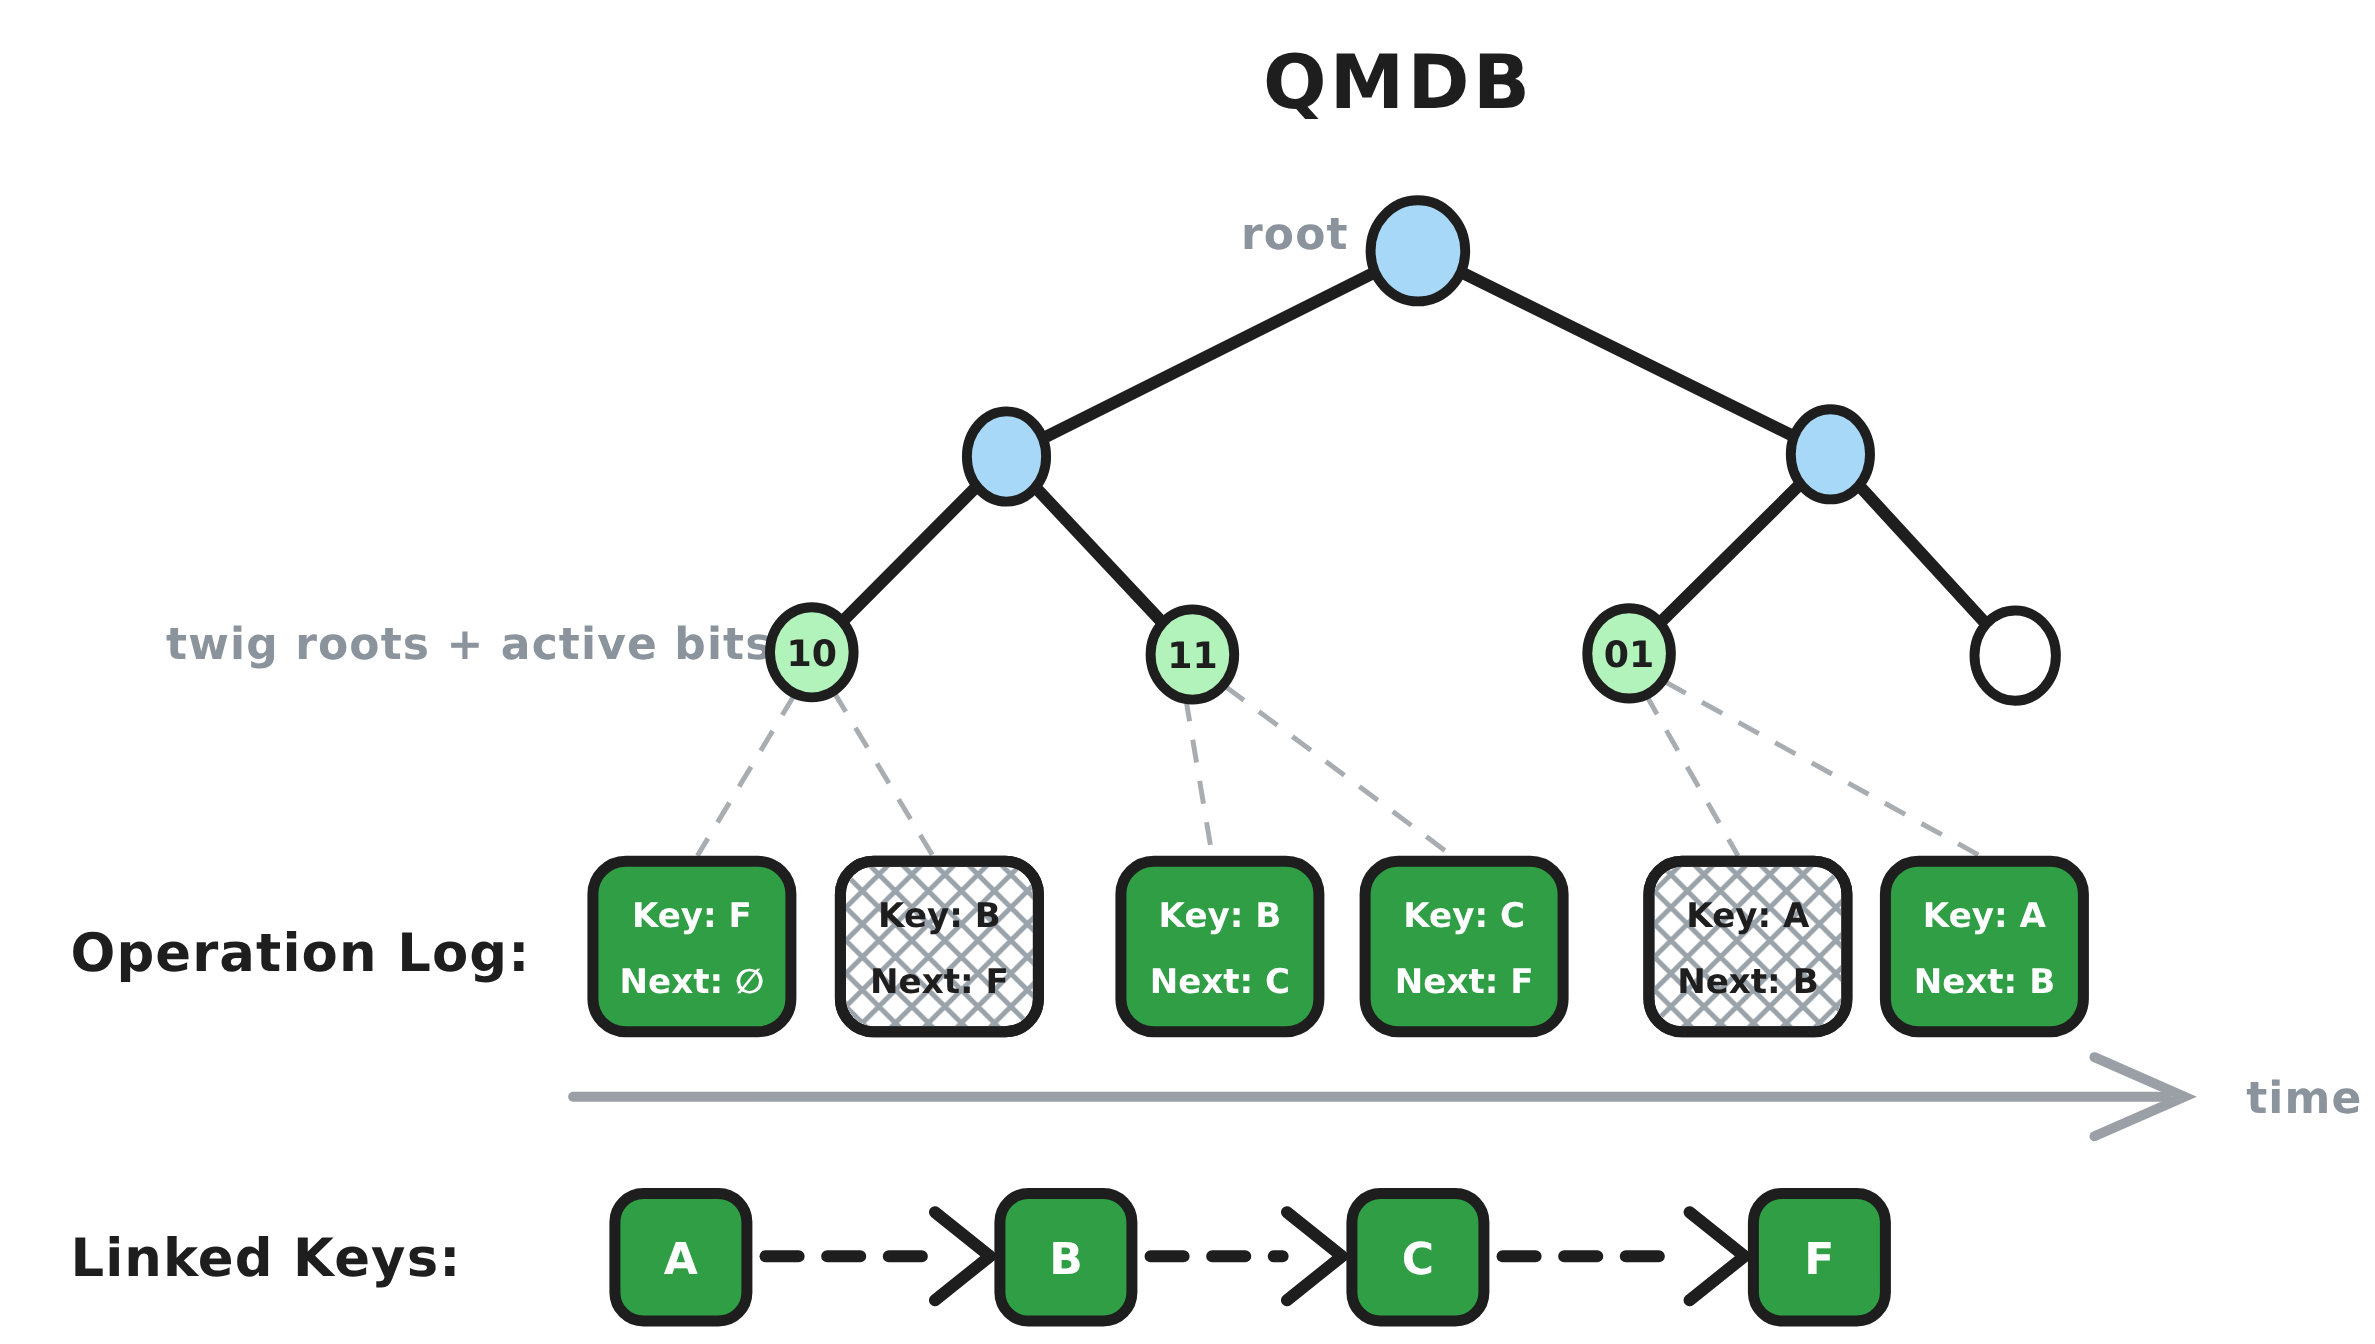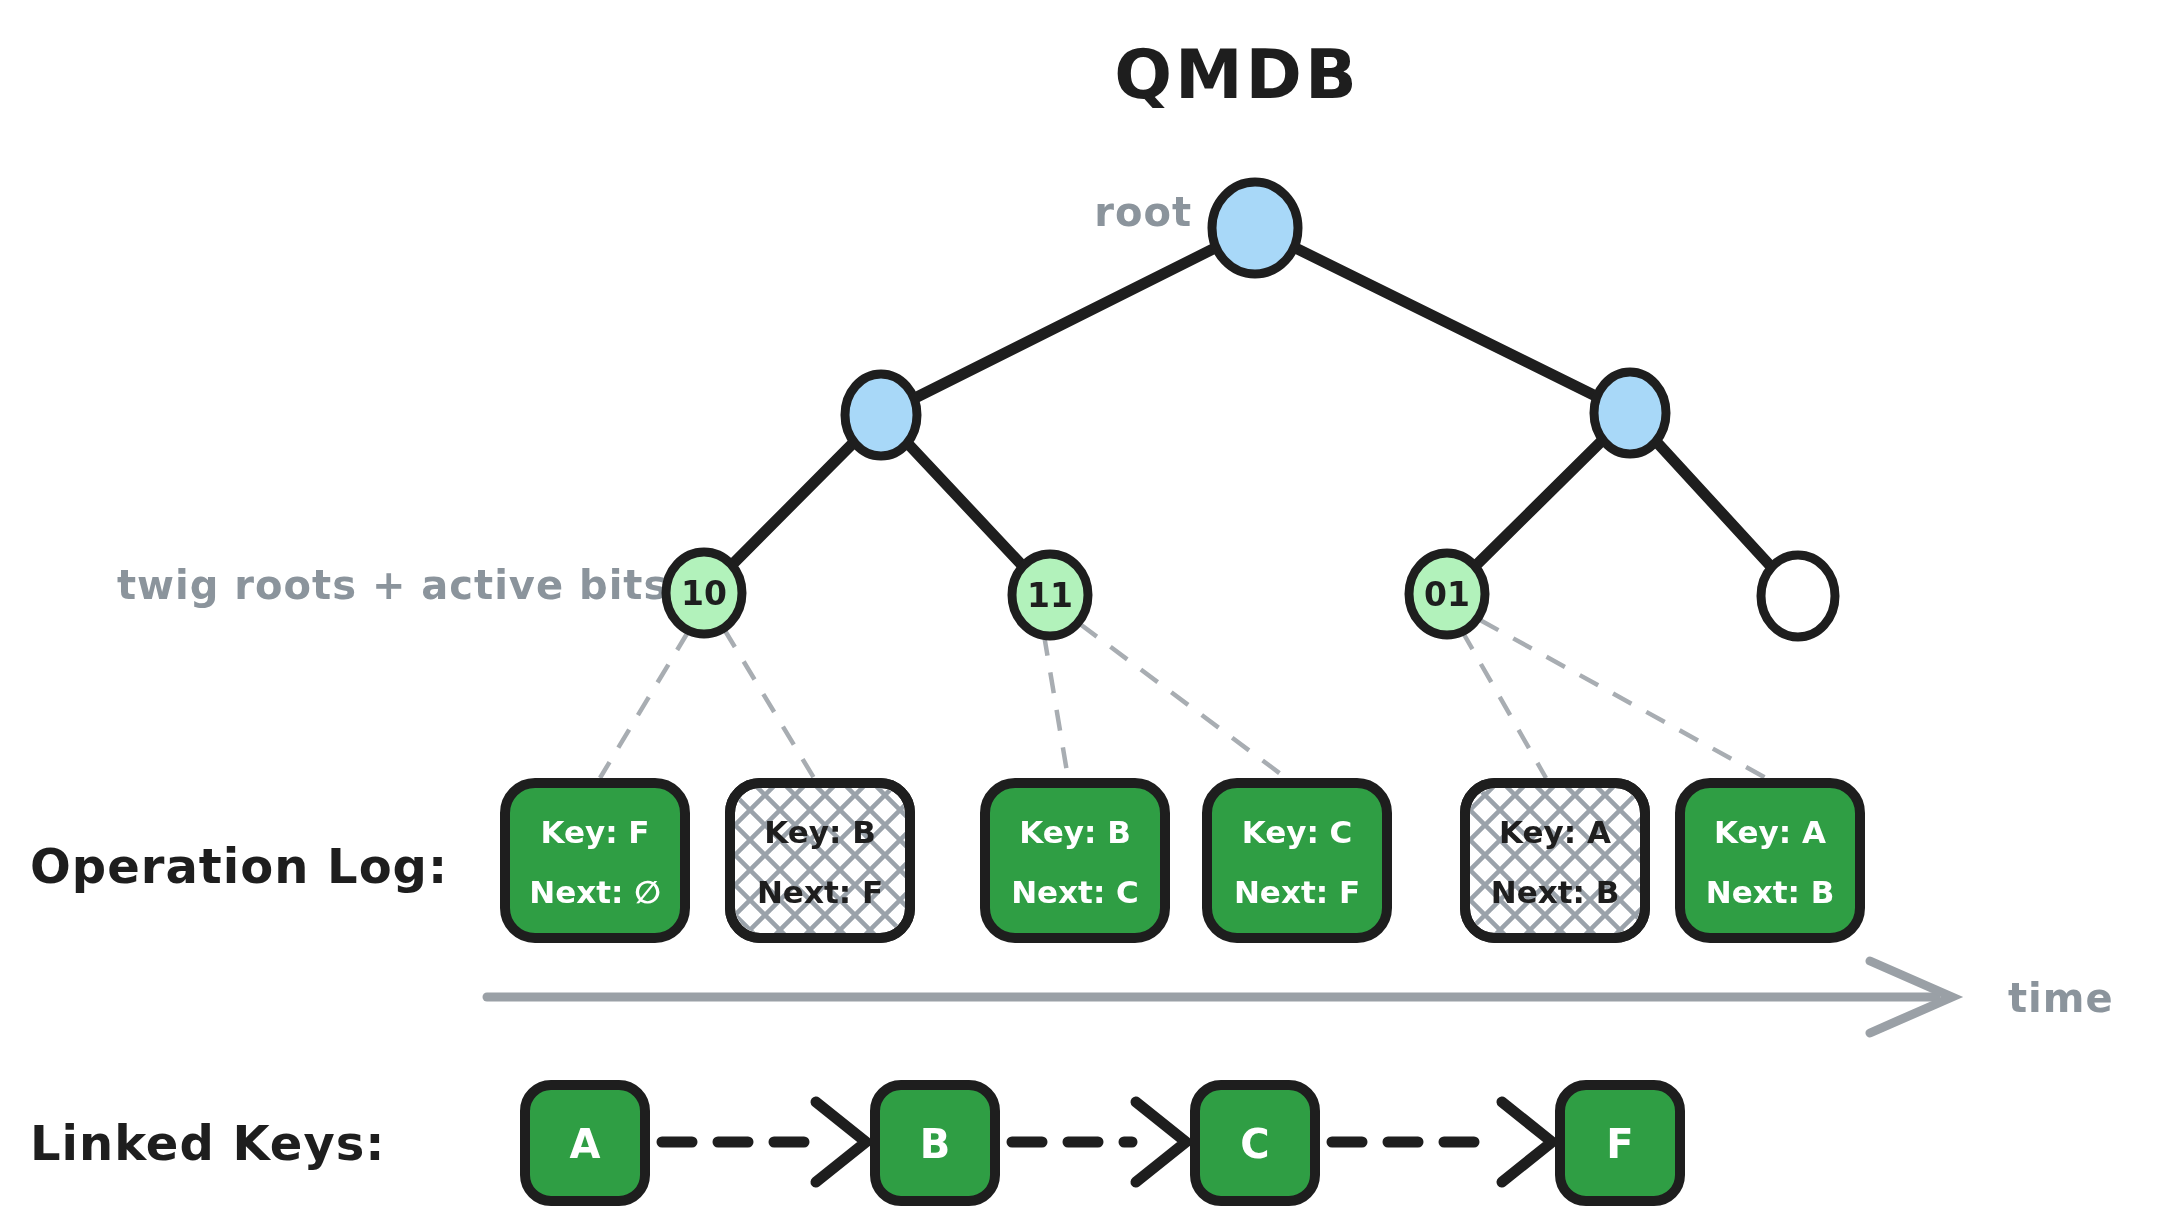--- a/index.html
+++ b/index.html
@@ -3,7 +3,7 @@
 <meta charset="utf-8">
 <style>
   html, body { margin: 0; padding: 0; background: #ffffff; }
-  .canvas { width: 1942px; height: 1222px; position: relative; font-family: "DejaVu Sans", sans-serif; }
+  .canvas { width: 1942px; height: 1222px; position: relative; font-family: "DejaVu Sans", sans-serif; padding-left: 34px; }
   svg text { font-family: "DejaVu Sans", sans-serif; }
   .title-text     { font-size: 68px; font-weight: 700; fill: #1e1e1e; letter-spacing: 3px; }
   .gray-label     { font-size: 40px; font-weight: 600; fill: #8b949c; letter-spacing: 1px; }

